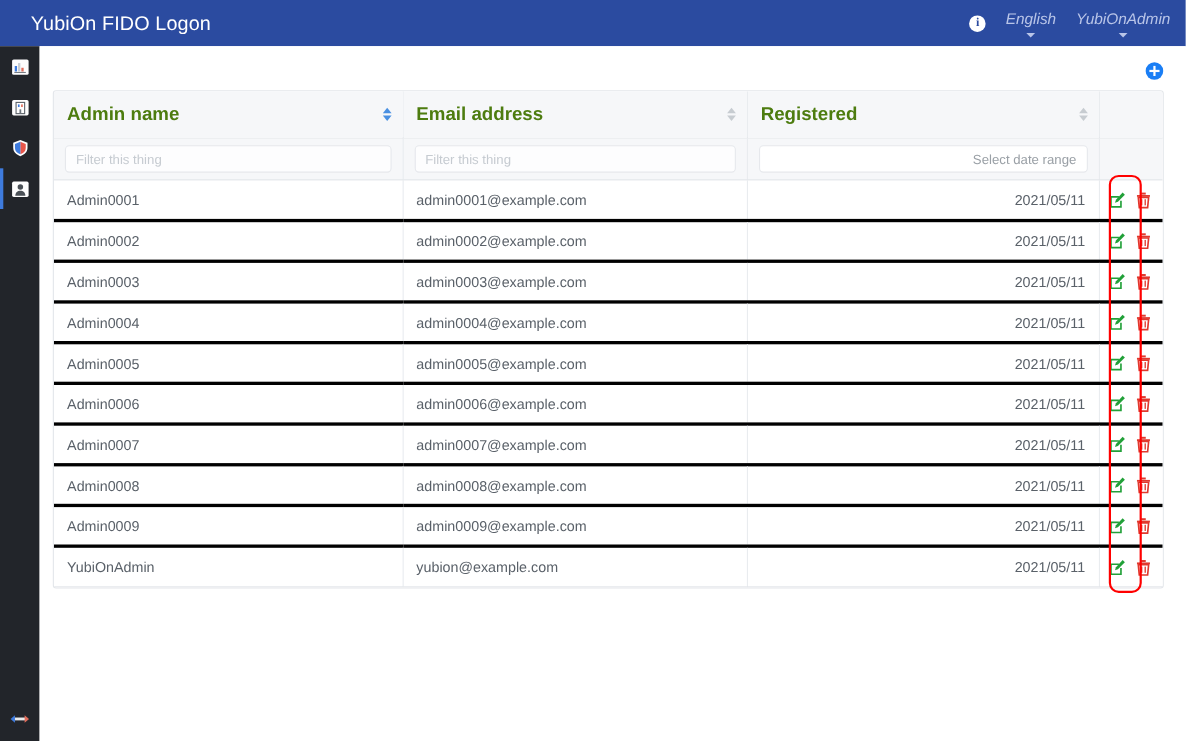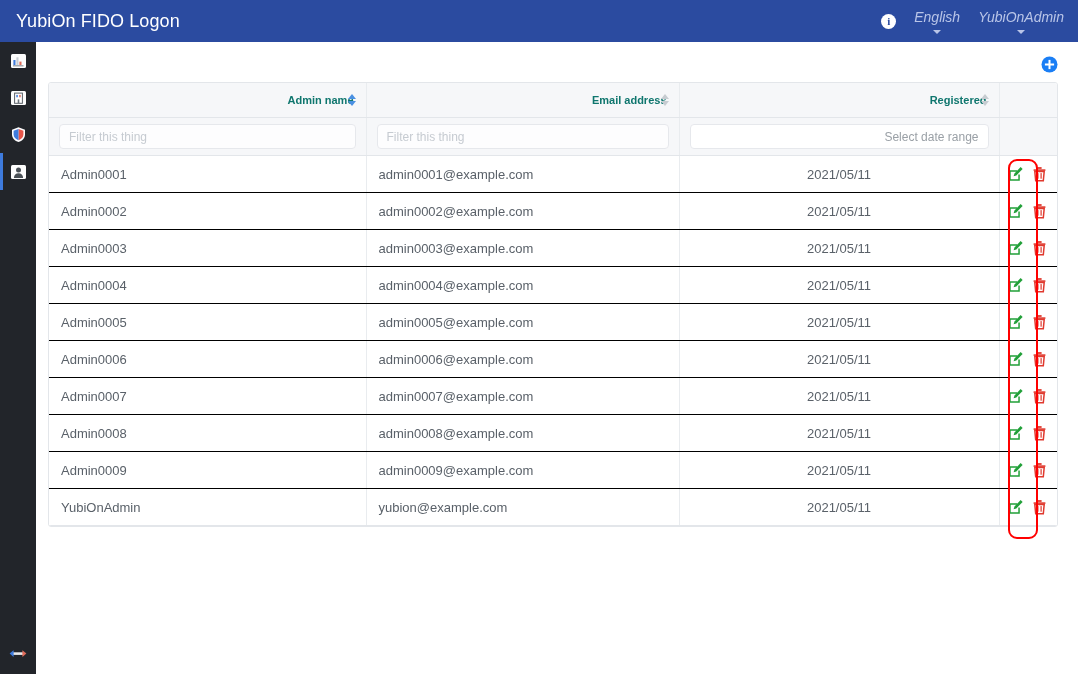--- a/index.html
+++ b/index.html
@@ -27,7 +27,7 @@
     display: flex;
     align-items: center;
     box-sizing: border-box;
-    padding: 0 14px 0 16px;
+    padding: 0 14px 0 28px;
   }
   .brand {
     color: #ffffff;

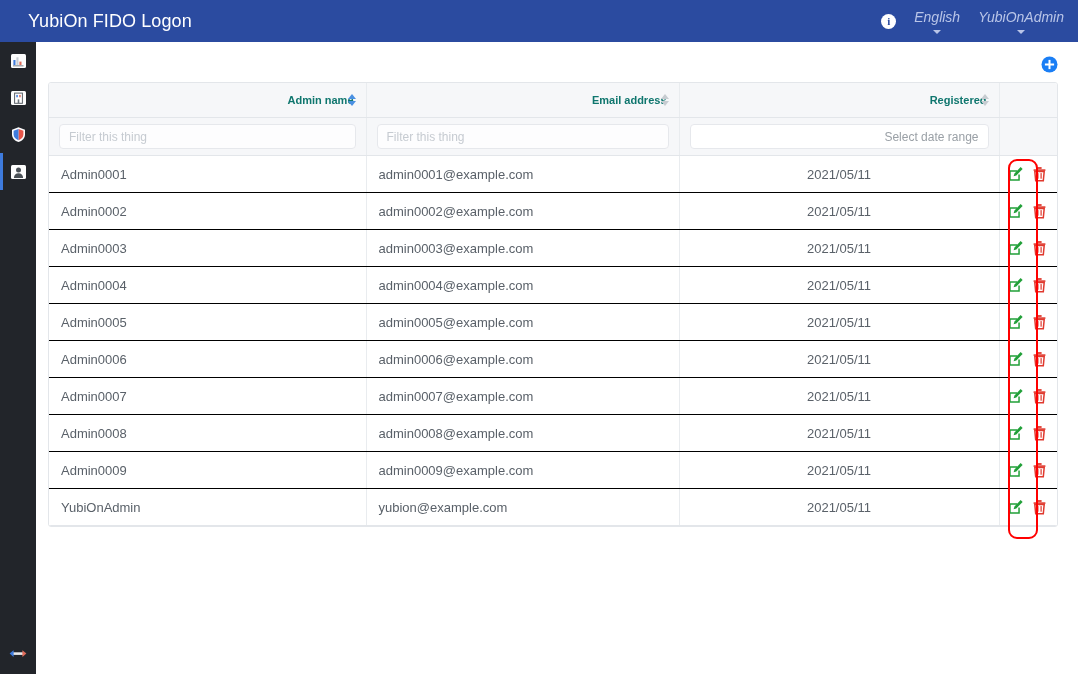--- a/index.html
+++ b/index.html
@@ -151,10 +151,10 @@
     background: #f6f7f9;
     border-bottom: 1px solid #e3e6ea;
     border-right: 1px solid #e9ecef;
-    font-size: 11px;
+    font-size: 17px;
     font-weight: bold;
-    color: #0f766e;
-    text-align: right;
+    color: #4d7c0f;
+    text-align: left;
     padding: 11px 12px;
     height: 16px;
     box-sizing: border-box;

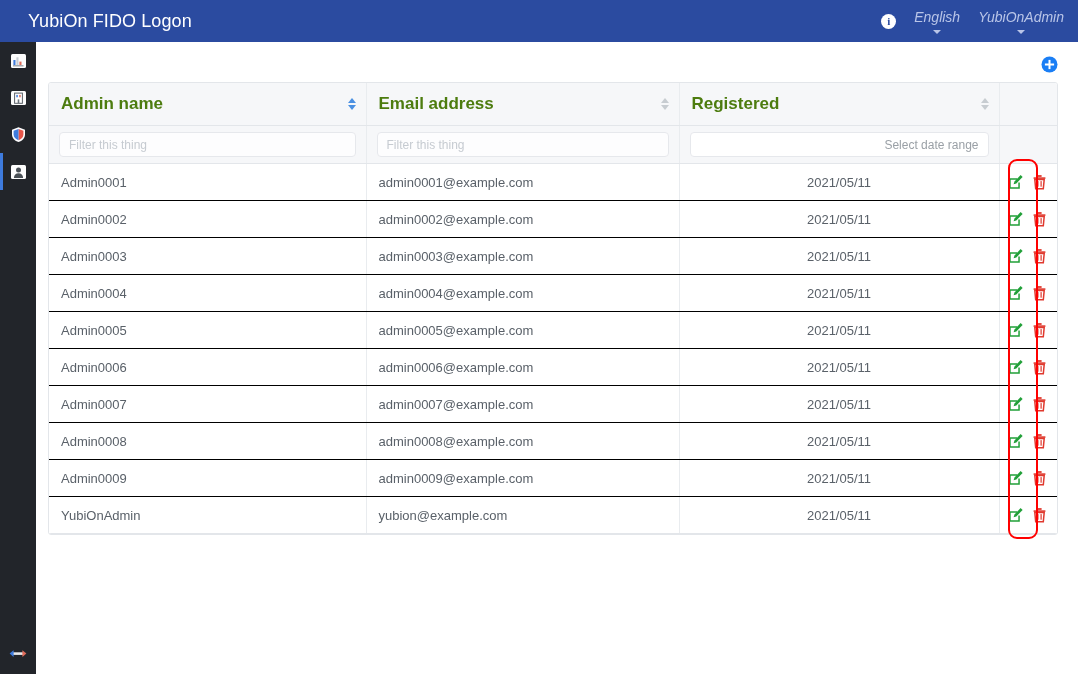--- a/index.html
+++ b/index.html
@@ -211,7 +211,7 @@
   .date-input::placeholder { color: #9aa0a6; }
 
   tbody tr td {
-    border-bottom: 1px solid #000000;
+    border-bottom: 3px solid #000000;
     border-right: 1px solid #e9ecef;
     padding: 0 12px;
     height: 37px;

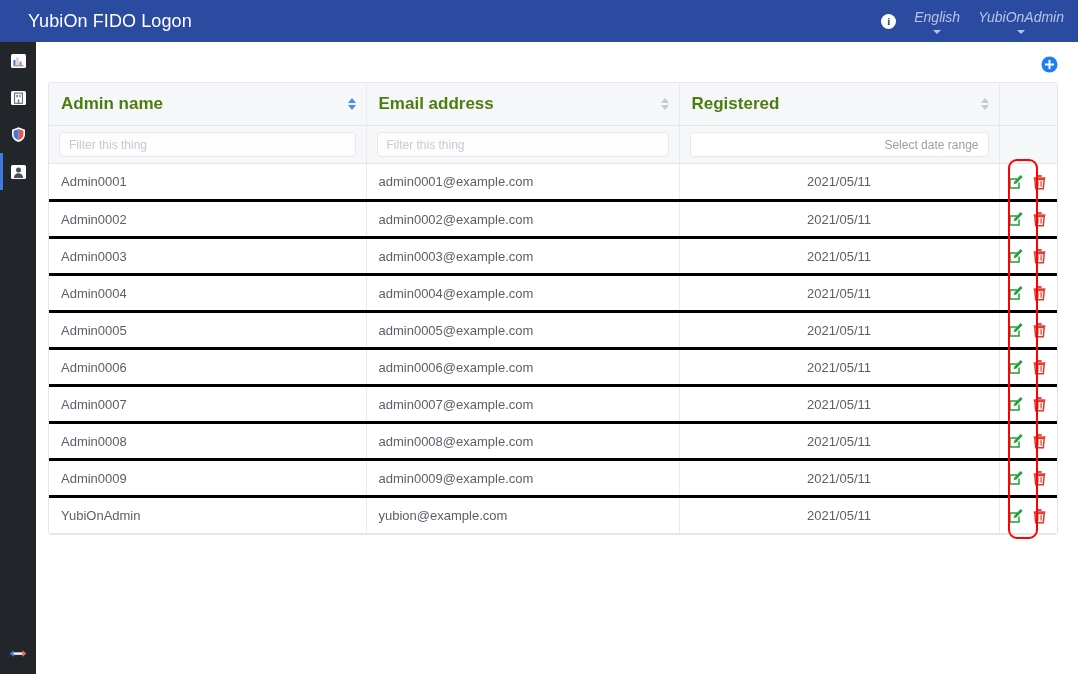--- a/index.html
+++ b/index.html
@@ -226,7 +226,7 @@
   }
   tbody tr td:last-child { border-right: none; }
   tbody tr:last-child td { border-bottom: 1px solid #e3e6ea; }
-  .col-date { text-align: center; }
+  .col-date { text-align: right; }
   .col-actions {
     padding: 0 10px 0 8px !important;
     text-align: left;

